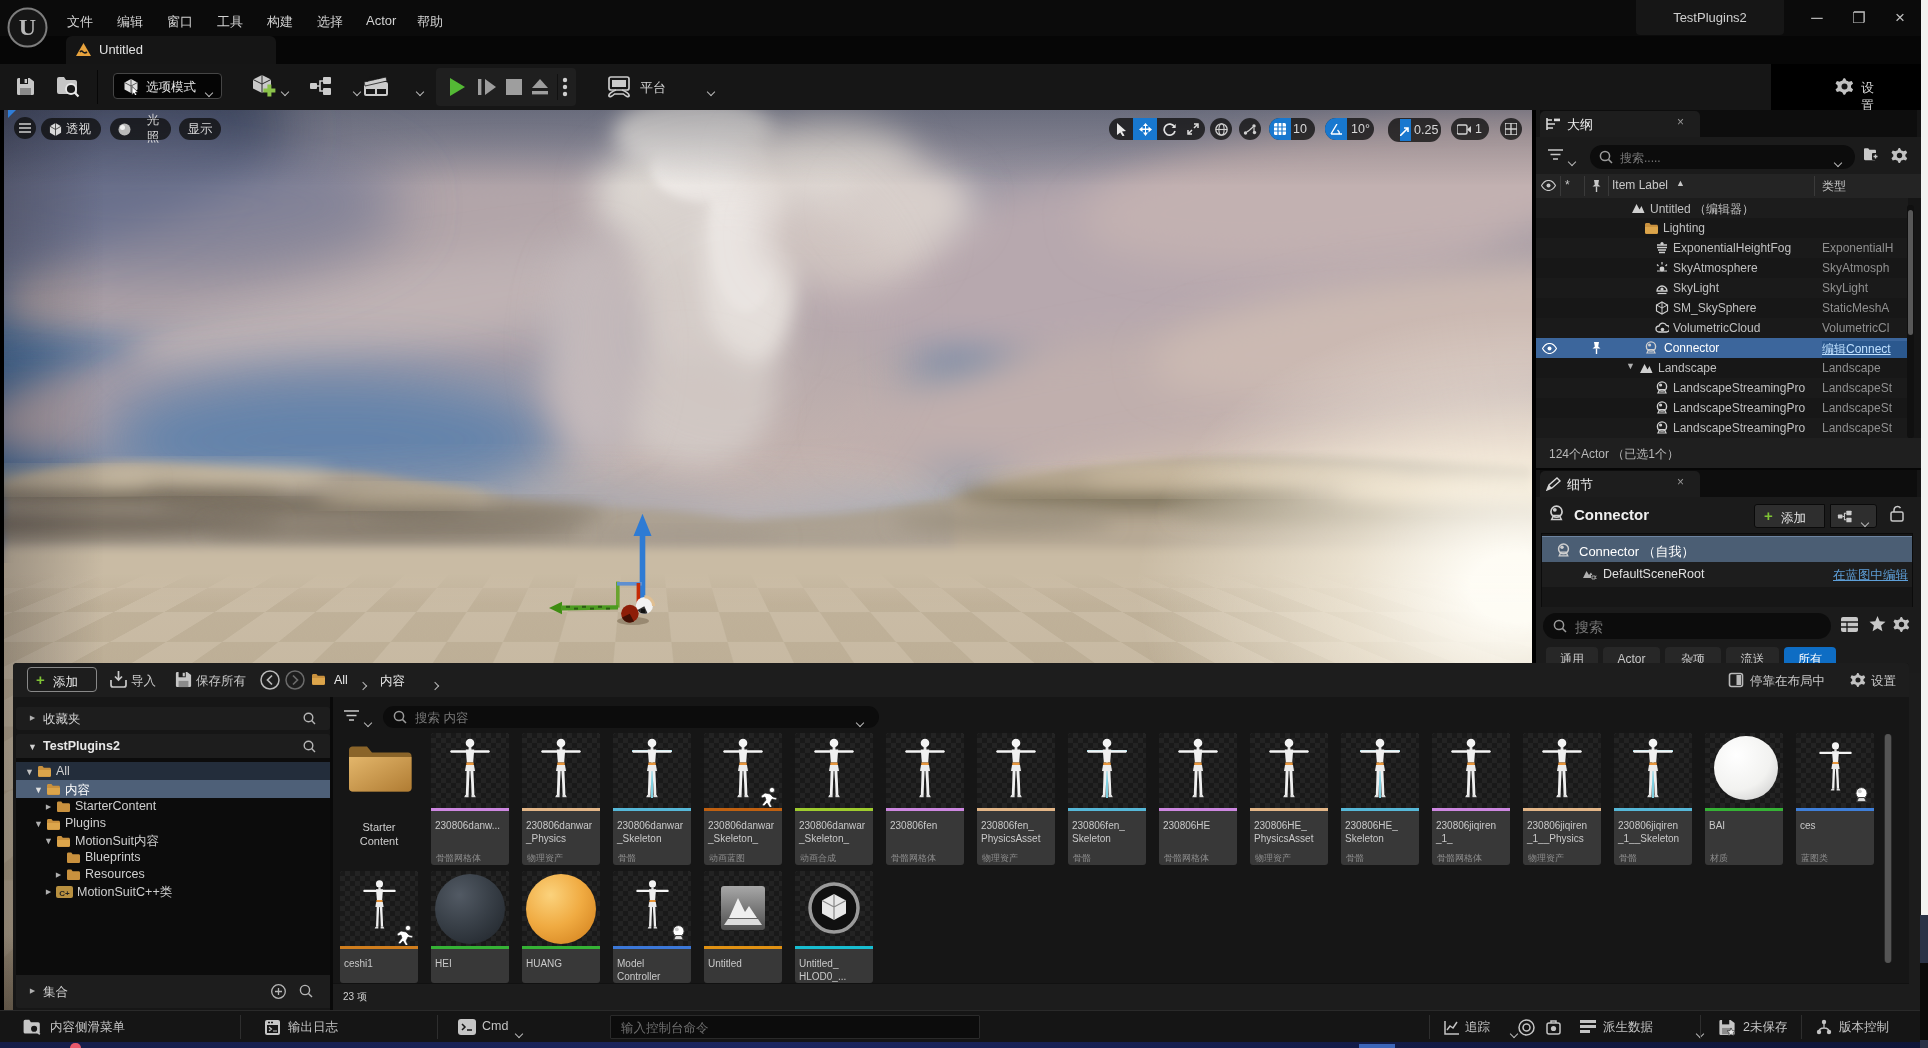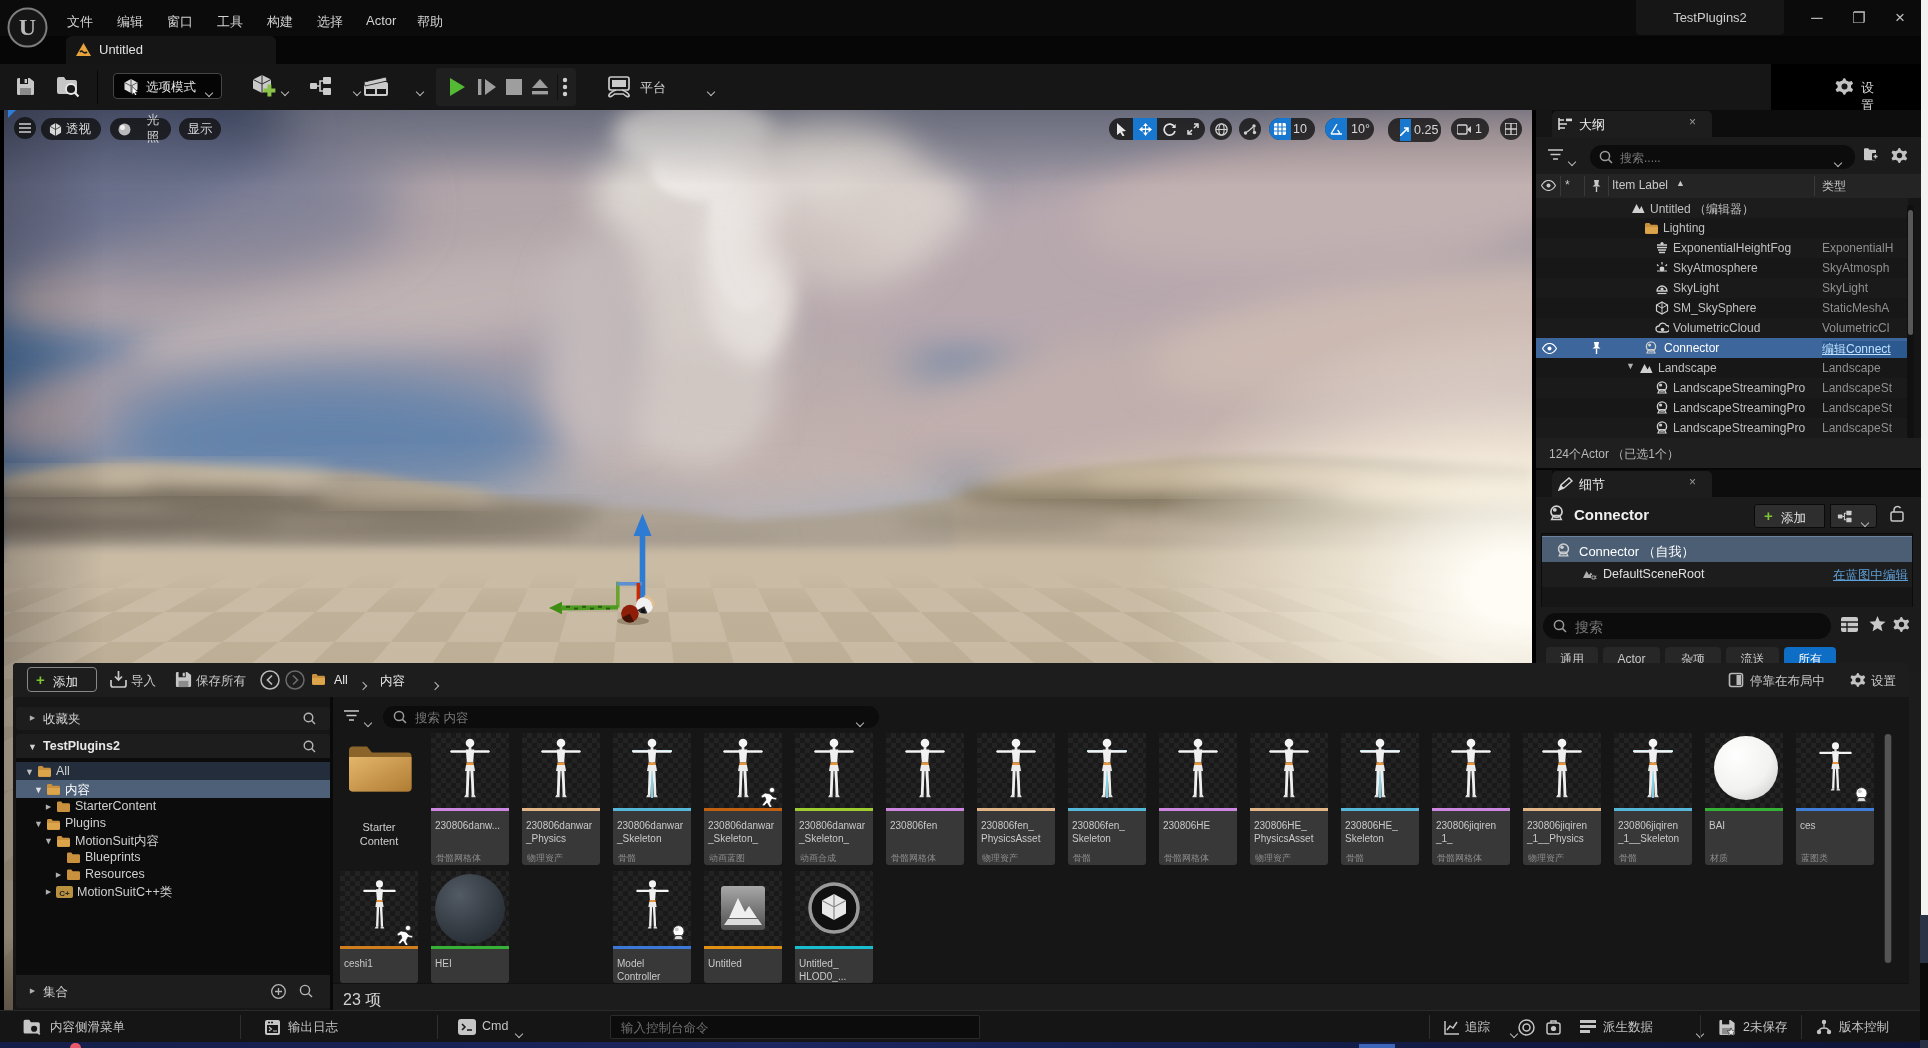--- a/index.html
+++ b/index.html
@@ -25,7 +25,7 @@
 .blu{background:#1878cf}
 
 #rcol{left:1536px;top:110px;width:385px;height:900px;background:#151515}
-.ptabbar{position:absolute;left:16px;width:377px;height:27px;background:#0d0d0d}
+.ptabbar{position:absolute;left:4px;width:377px;height:27px;background:#0d0d0d}
 .ptab{position:absolute;left:0;top:1px;width:160px;height:26px;background:#1d1d1d;border-radius:5px 5px 0 0;color:#efefef;font-size:13px}
 .orow{position:absolute;left:0;width:372px;height:20px;font-size:12px;color:#c0c0c0;white-space:nowrap}
 .orow .typ{position:absolute;left:286px;top:3px;color:#909090;width:84px;overflow:hidden}

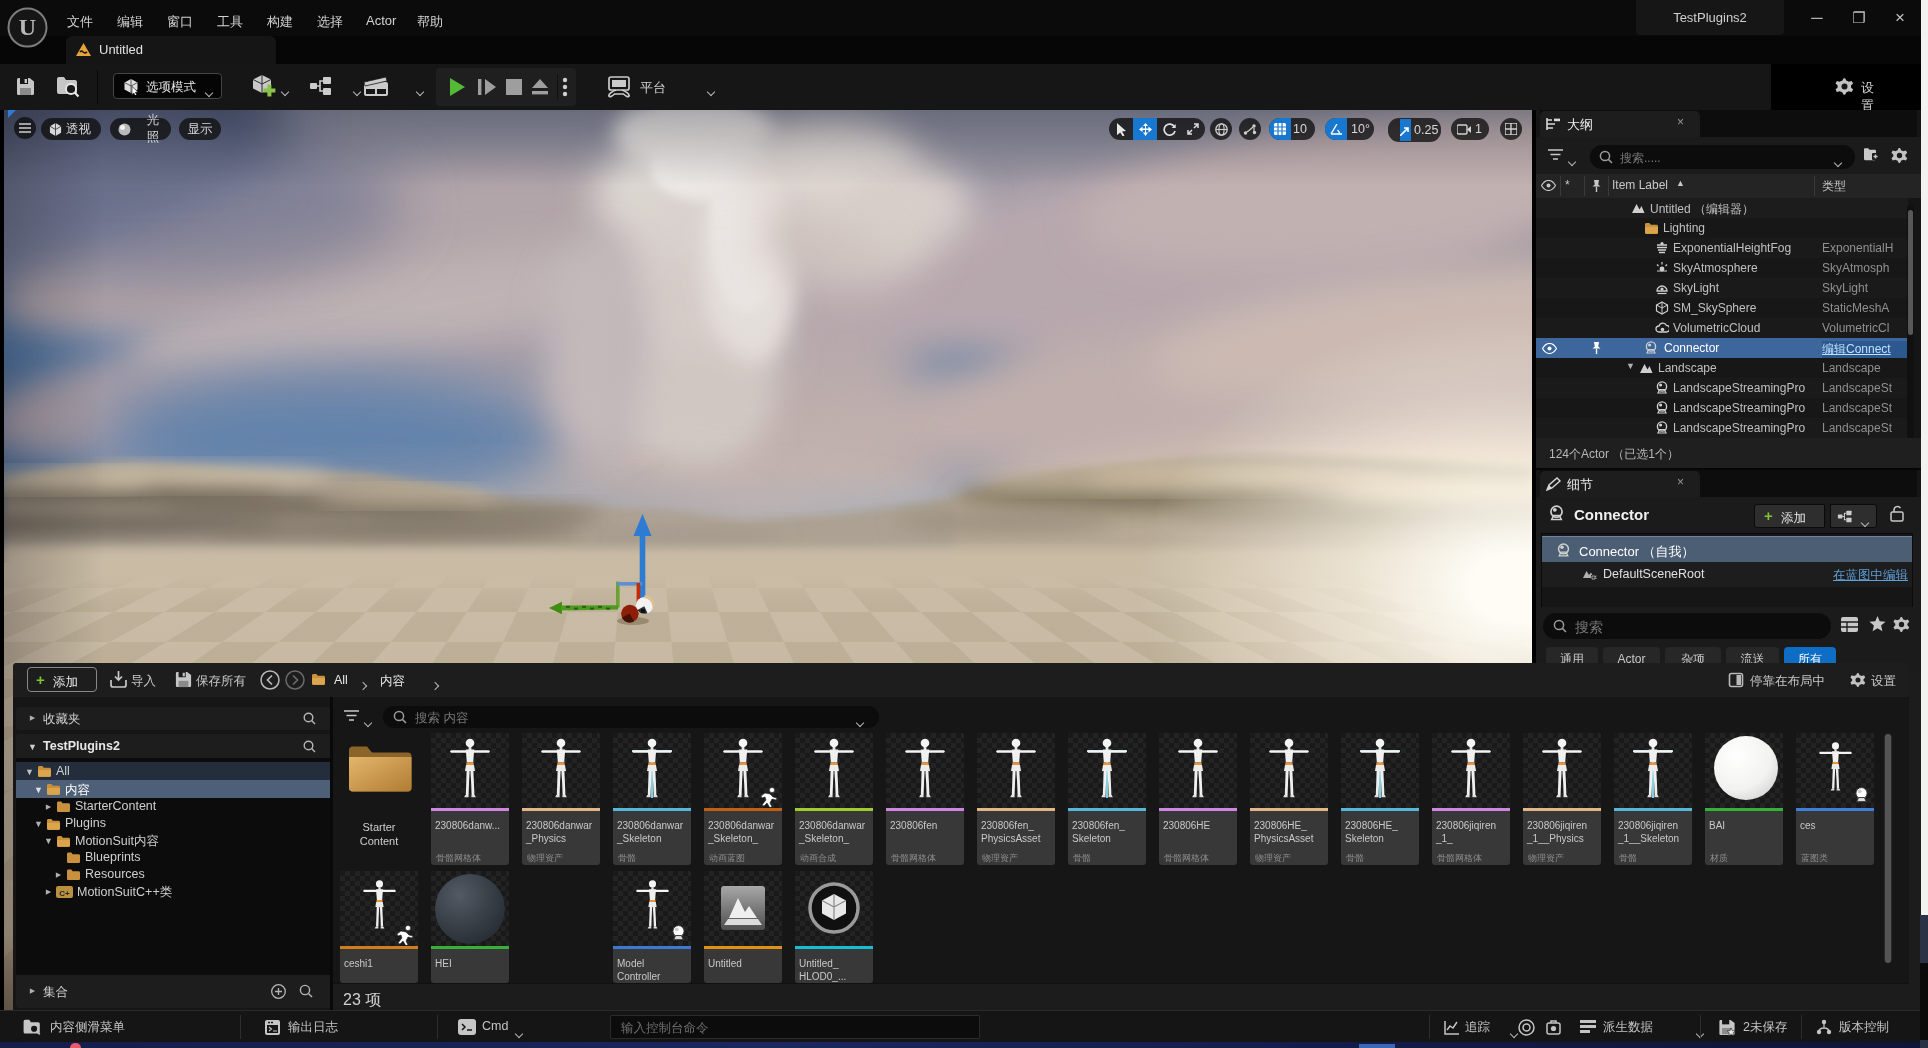--- a/index.html
+++ b/index.html
@@ -901,6 +901,15 @@
       <div class="st" style="background:#35b235"></div>
       <div class="nm">HEI</div>
     </div>
+<div class="tile" style="left:509px;top:208px;height:112px">
+      <div class="th">
+        <svg class="abs" style="left:3px;top:2px" width="72" height="72">
+          <circle cx="36" cy="36" r="35" fill="url(#ghuang)"></circle>
+        </svg>
+      </div>
+      <div class="st" style="background:#35b235"></div>
+      <div class="nm">HUANG</div>
+    </div>
 <div class="tile" style="left:600px;top:208px;height:112px">
       <div class="th">
         <svg class="abs" style="left:23px;top:8px" width="33" height="56" viewBox="0 0 40 66">

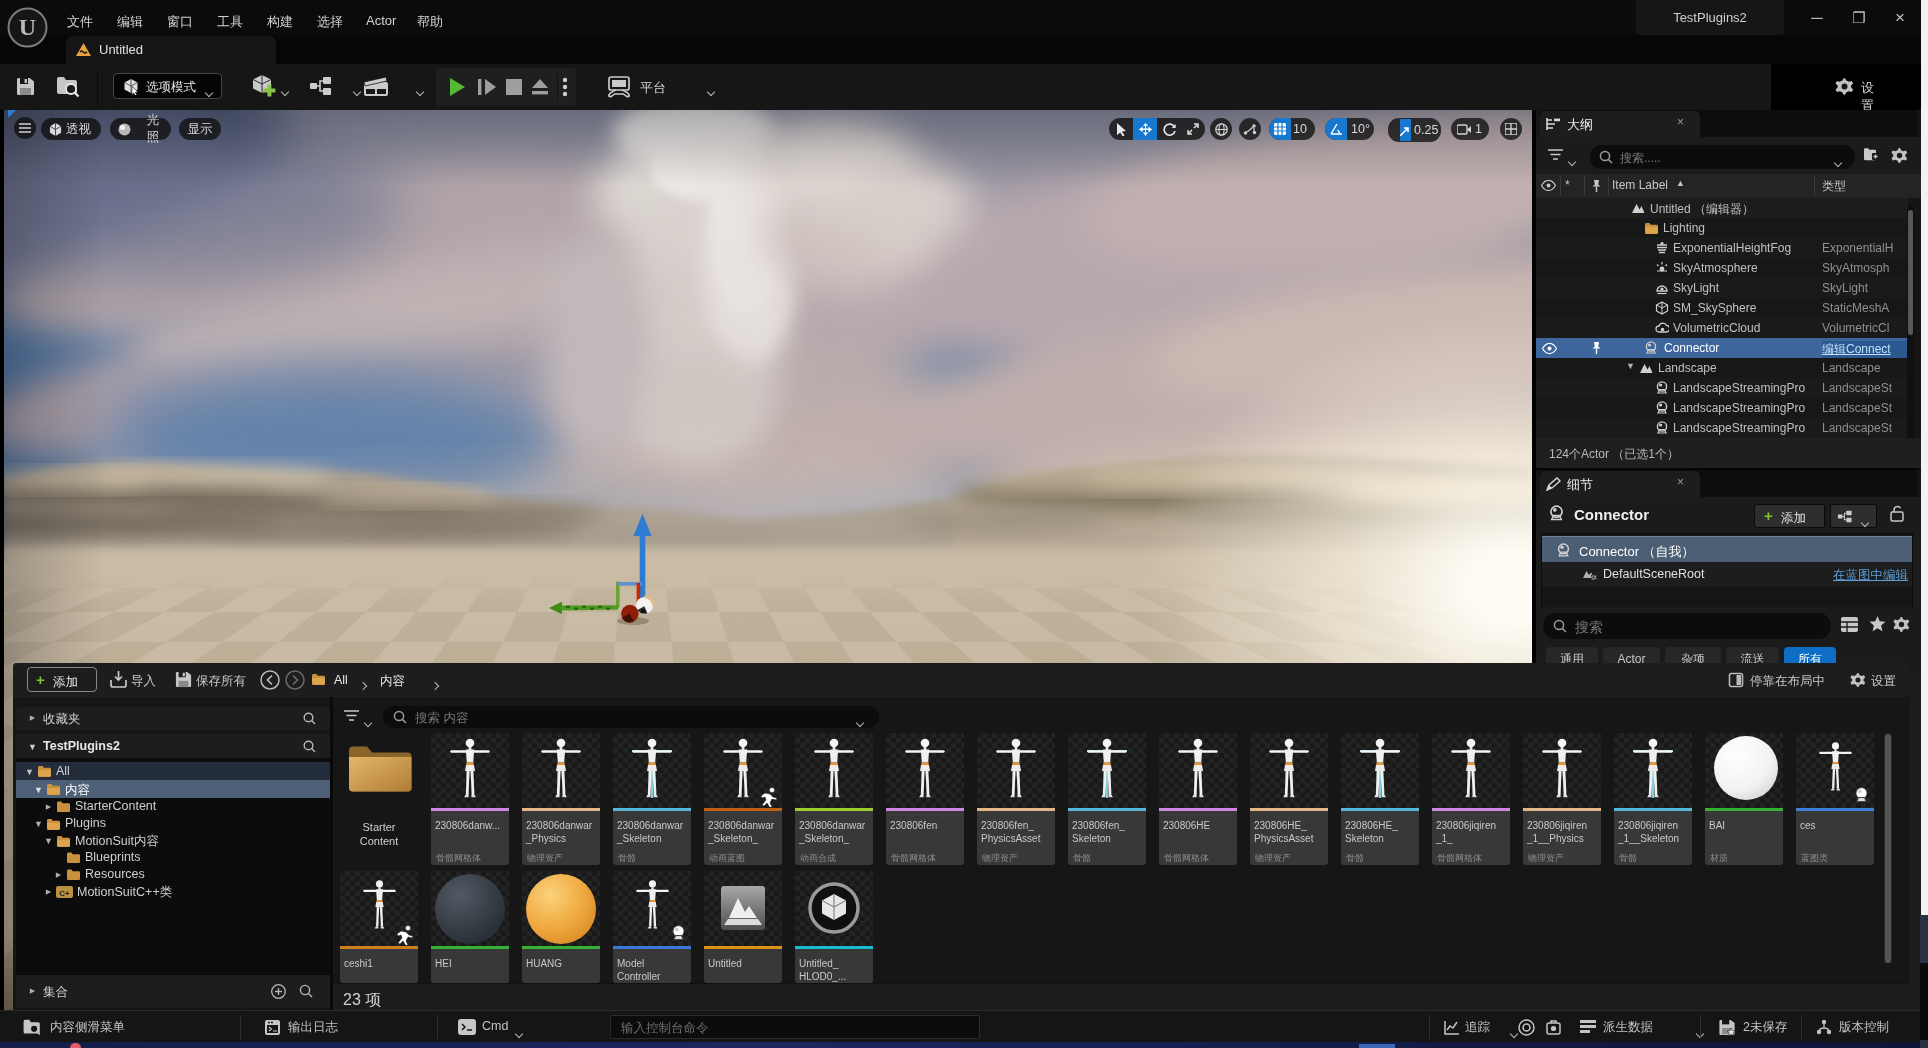--- a/index.html
+++ b/index.html
@@ -1093,7 +1093,7 @@
  </div>
  
  <div class="abs" style="left:320px;top:320px;width:1576px;height:27px;background:#1c1c1c;border-top:1px solid #111">
-      <span class="abs" style="left:10px;top:6px;font-size:16px;color:#d0d0d0">23 项</span>
+      <span class="abs" style="left:10px;top:6px;font-size:10px;color:#d0d0d0">23 项</span>
     </div>
  <div class="abs" style="left:1871px;top:71px;width:8px;height:229px;background:#2a2a2a;border-radius:4px">
       <div style="position:absolute;left:1px;top:0;width:6px;height:229px;background:#555;border-radius:3px"></div>

